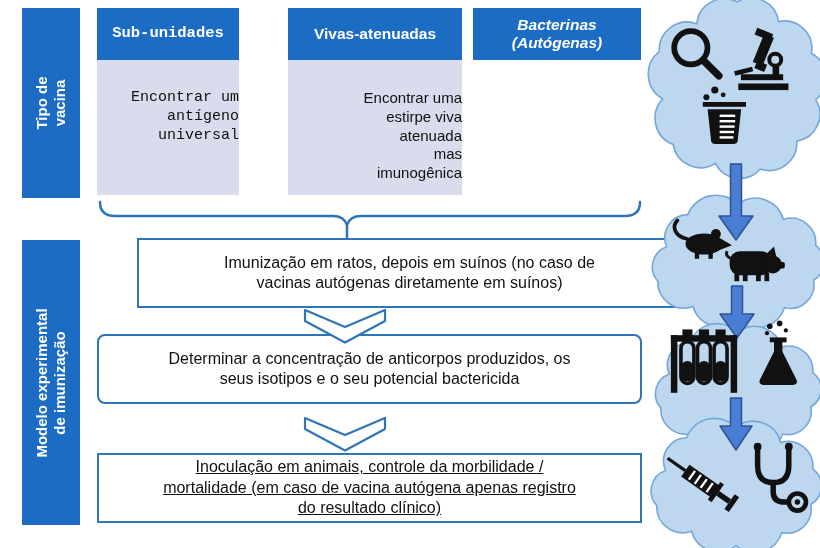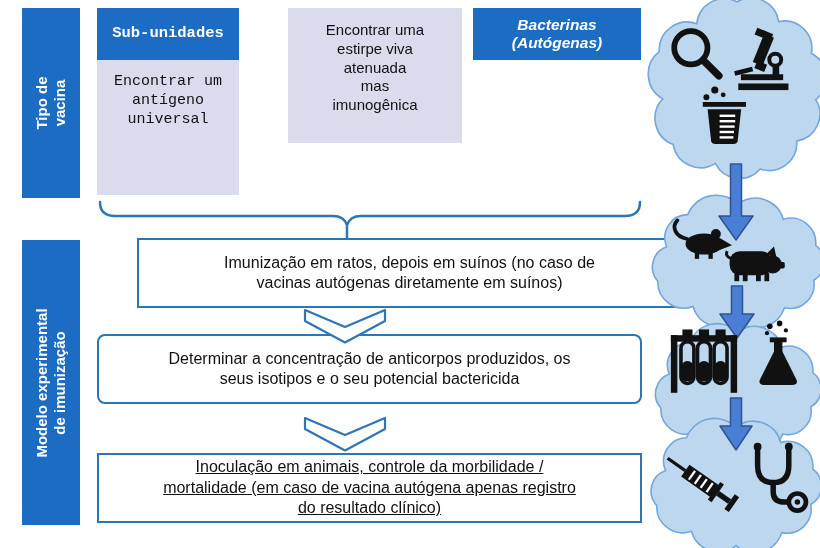--- a/index.html
+++ b/index.html
@@ -73,6 +73,7 @@
 universal</div>
   </div>
   <div class="col" style="left:288px; width:174px;">
+    <div class="col-header">Vivas-atenuadas</div>
     <div class="col-body">Encontrar uma
 estirpe viva
 atenuada

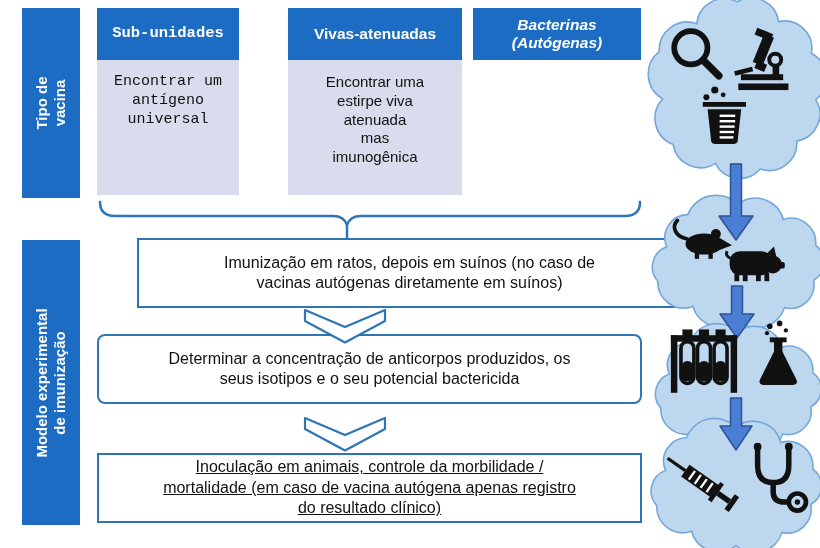--- a/index.html
+++ b/index.html
@@ -32,8 +32,8 @@
   }
   .col-body {
     background:var(--panel_light,#d9dcec); height:135px;
-    font-size:15px; line-height:1.25; text-align:center;
-    padding-top:13px; box-sizing:border-box; white-space:pre-line;
+    font-size:15px; line-height:1.25; text-align:right;
+    padding-top:29px; box-sizing:border-box; white-space:pre-line;
   }
 
   

